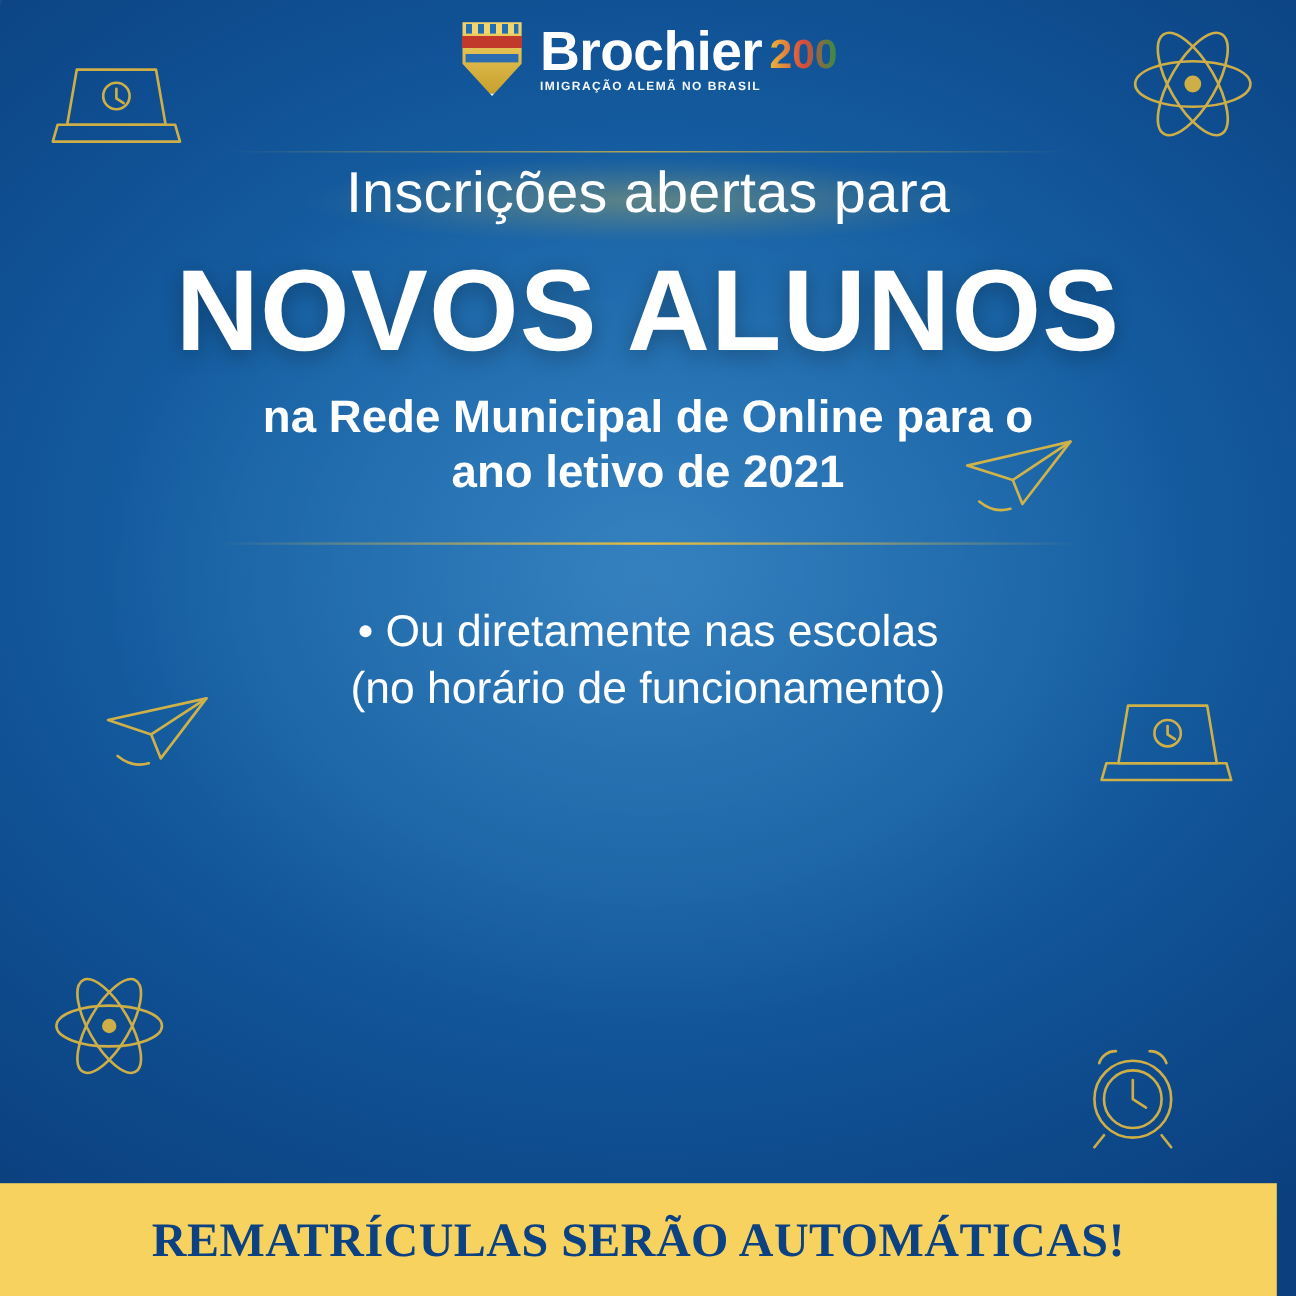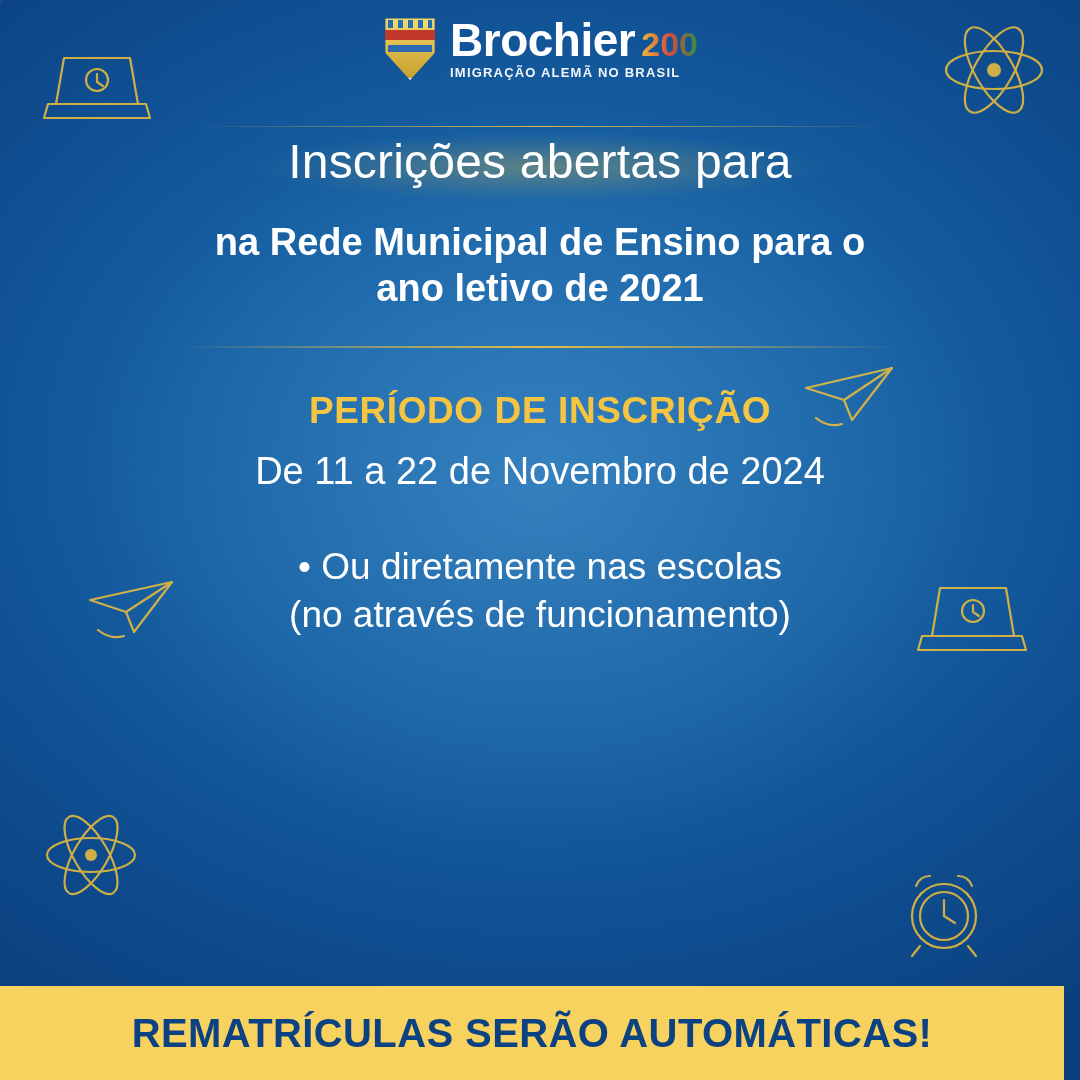--- a/index.html
+++ b/index.html
@@ -114,7 +114,7 @@
     top: -2px;
   }
   .logo-sub {
-    font-size: 13px;
+    font-size: 10px;
     letter-spacing: 1.2px;
     color: #ffffff;
     opacity: 0.95;

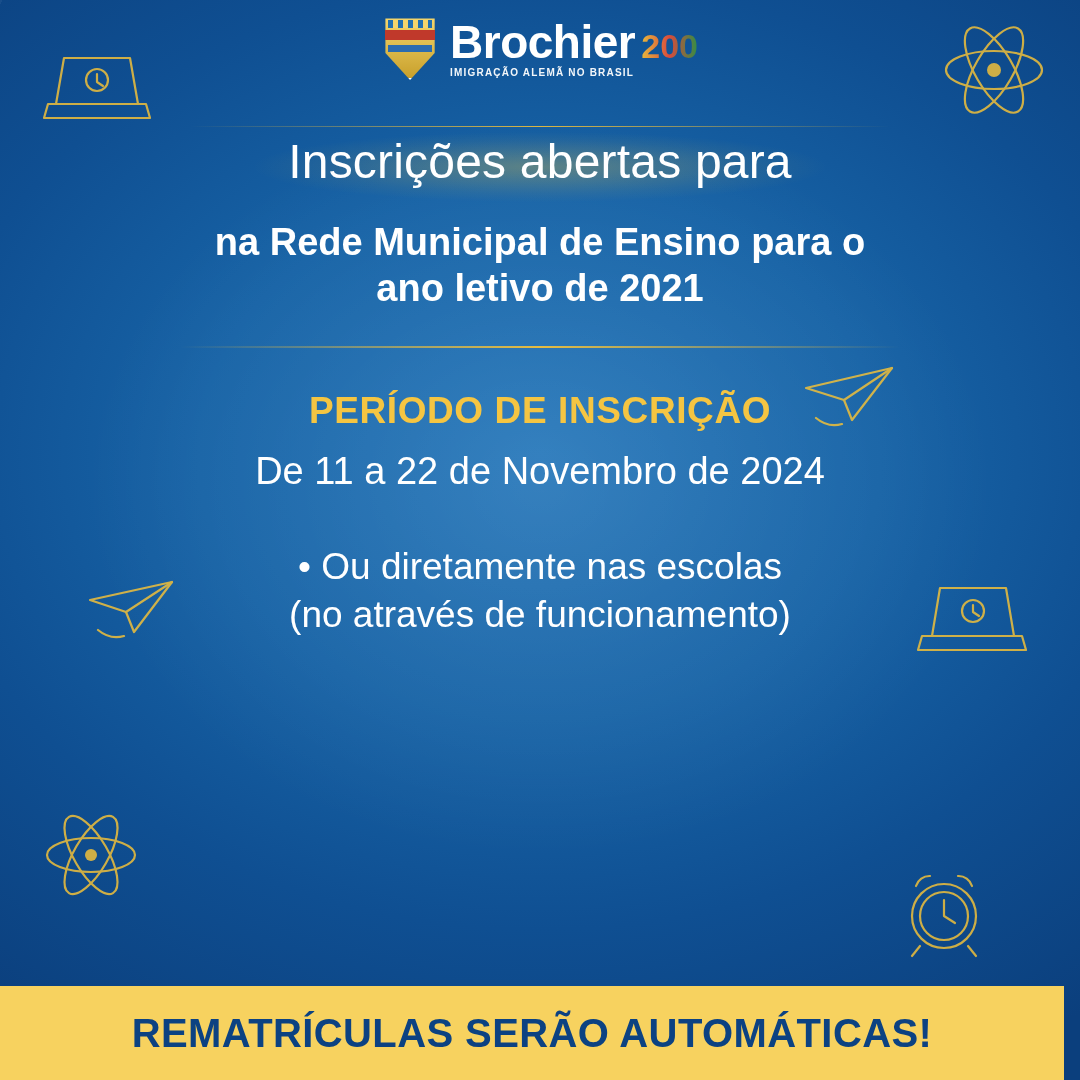--- a/index.html
+++ b/index.html
@@ -301,6 +301,7 @@
       <div class="eyebrow">Inscrições abertas para</div>
     </div>
 
+    <div class="headline">NOVOS ALUNOS</div>
 
     <div class="subhead">
       <div>na Rede Municipal de Ensino para o</div>

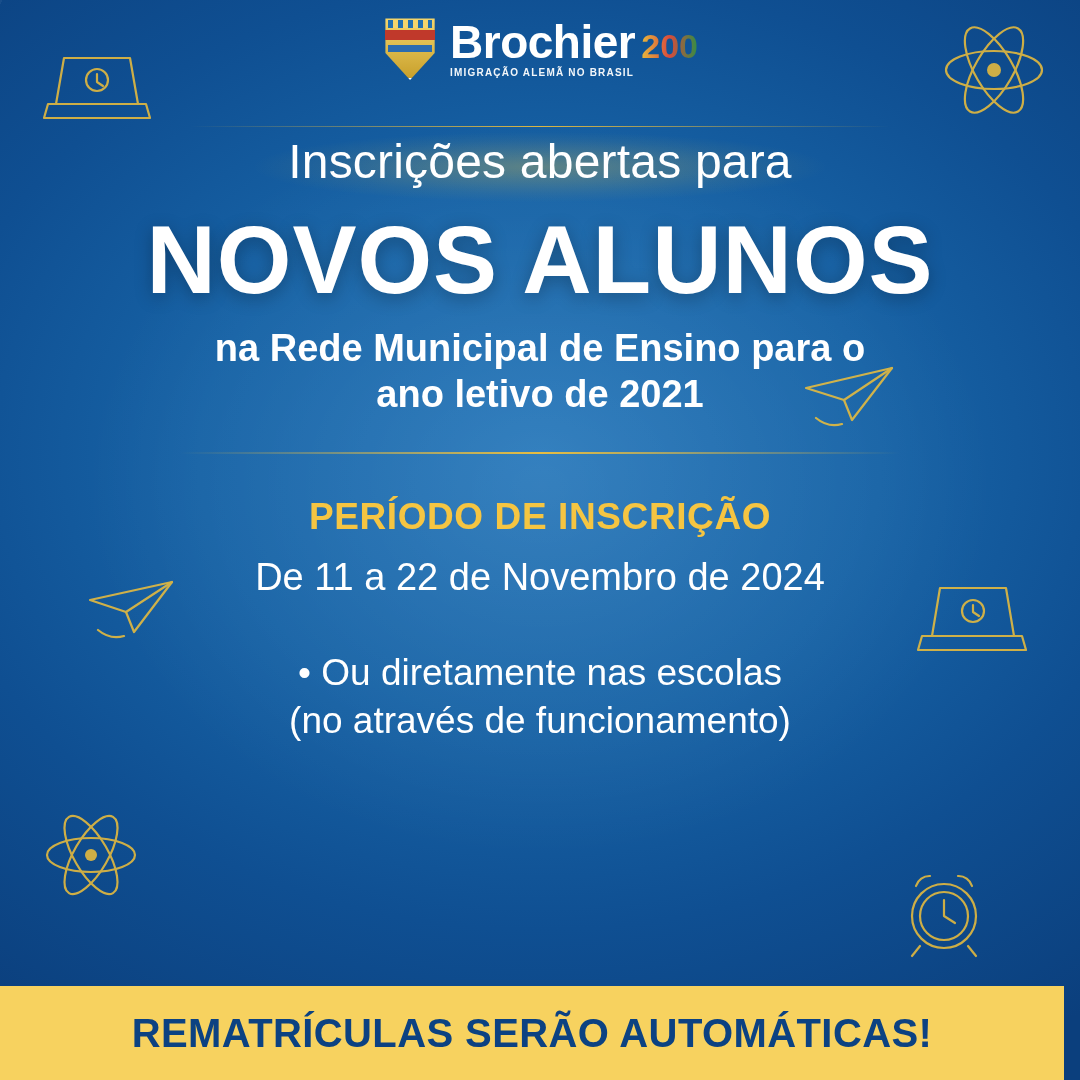--- a/index.html
+++ b/index.html
@@ -304,7 +304,7 @@
     <div class="headline">NOVOS ALUNOS</div>
 
     <div class="subhead">
-      <div>na Rede Municipal de Ensino para o</div>
+      <div>na Rede Municipal de Online para o</div>
       <div>ano letivo de 2021</div>
     </div>
 

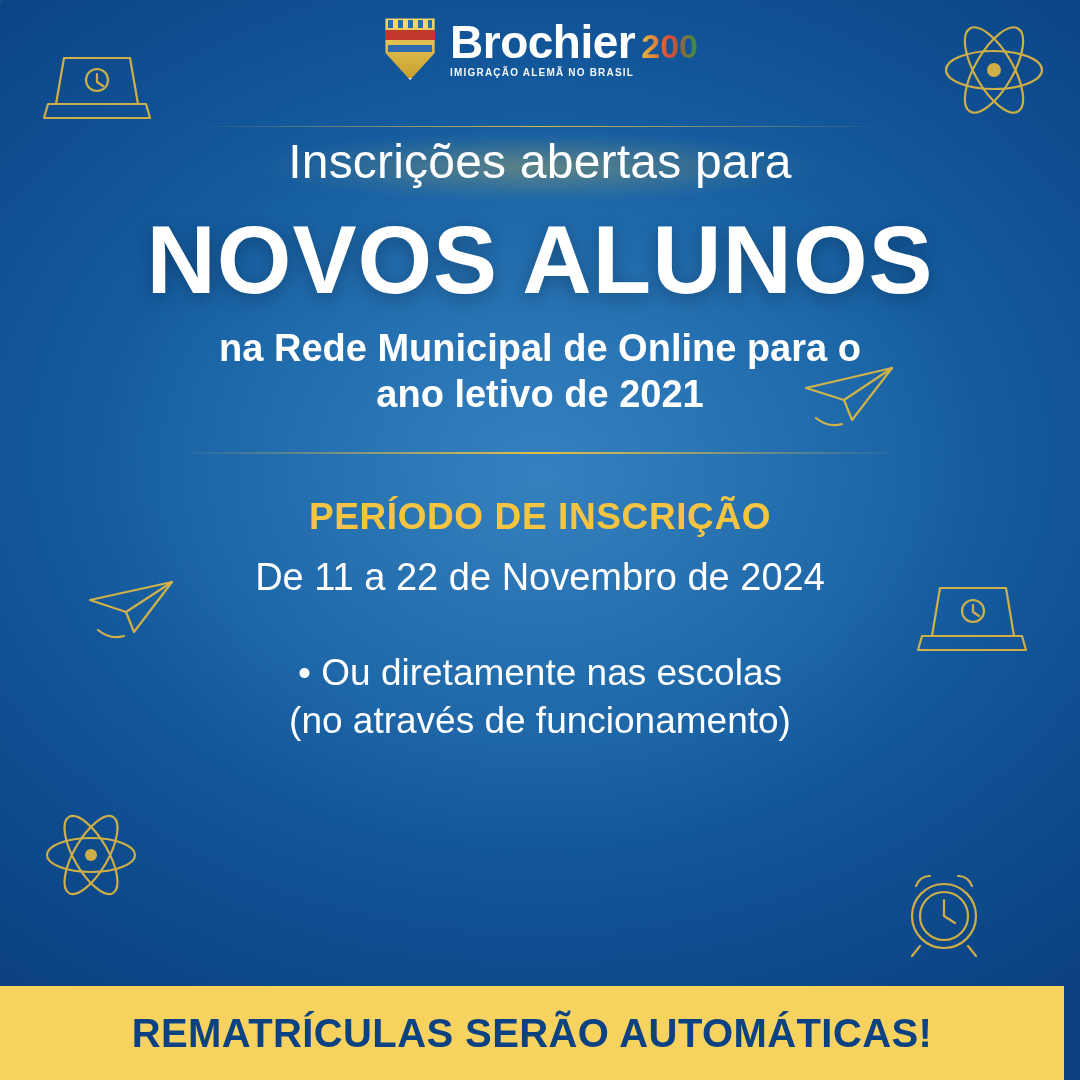--- a/index.html
+++ b/index.html
@@ -310,10 +310,6 @@
 
     <div class="divider"></div>
 
-    <div class="section">
-      <div class="section-title">PERÍODO DE INSCRIÇÃO</div>
-      <div class="section-body">De 11 a 22 de Novembro de 2024</div>
-    </div>
 
     <div class="section how">
 

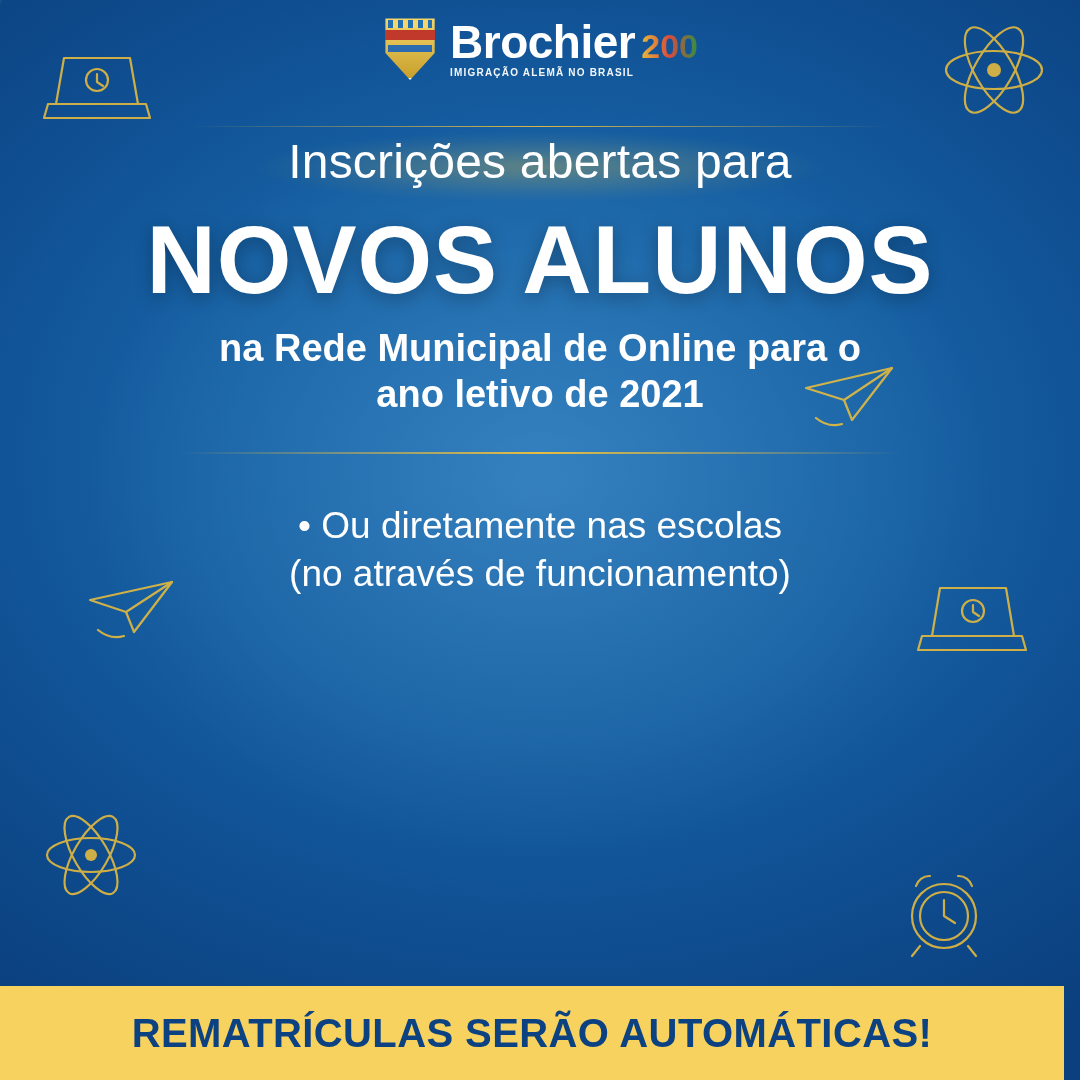--- a/index.html
+++ b/index.html
@@ -318,7 +318,7 @@
 
       <div class="how-block second">
         <div class="how-line">• Ou diretamente nas escolas</div>
-        <div class="how-line">(no através de funcionamento)</div>
+        <div class="how-line">(no horário de funcionamento)</div>
       </div>
     </div>
   </div>

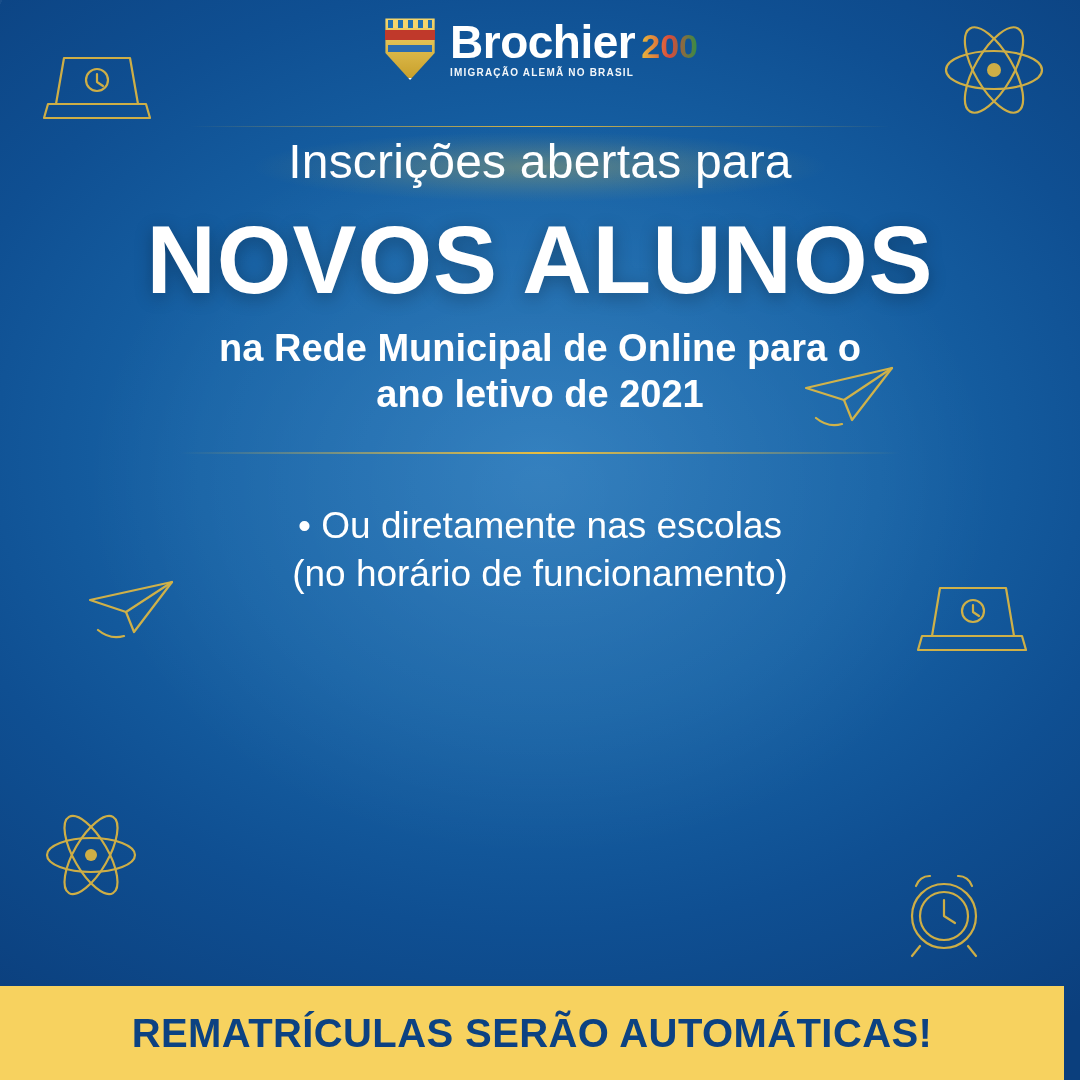--- a/index.html
+++ b/index.html
@@ -214,6 +214,7 @@
     display: flex;
     align-items: center;
     justify-content: center;
+    font-family: Liberation Serif, serif;
   }
   .footer-text {
     color: #0c4282;

